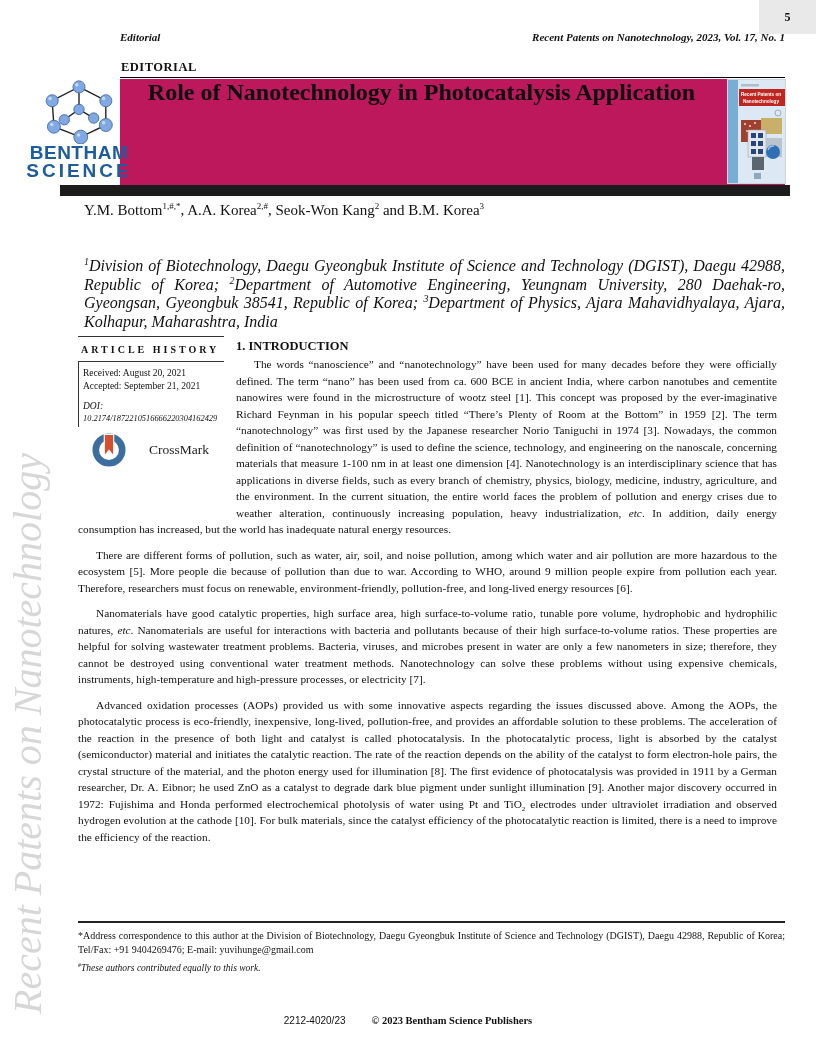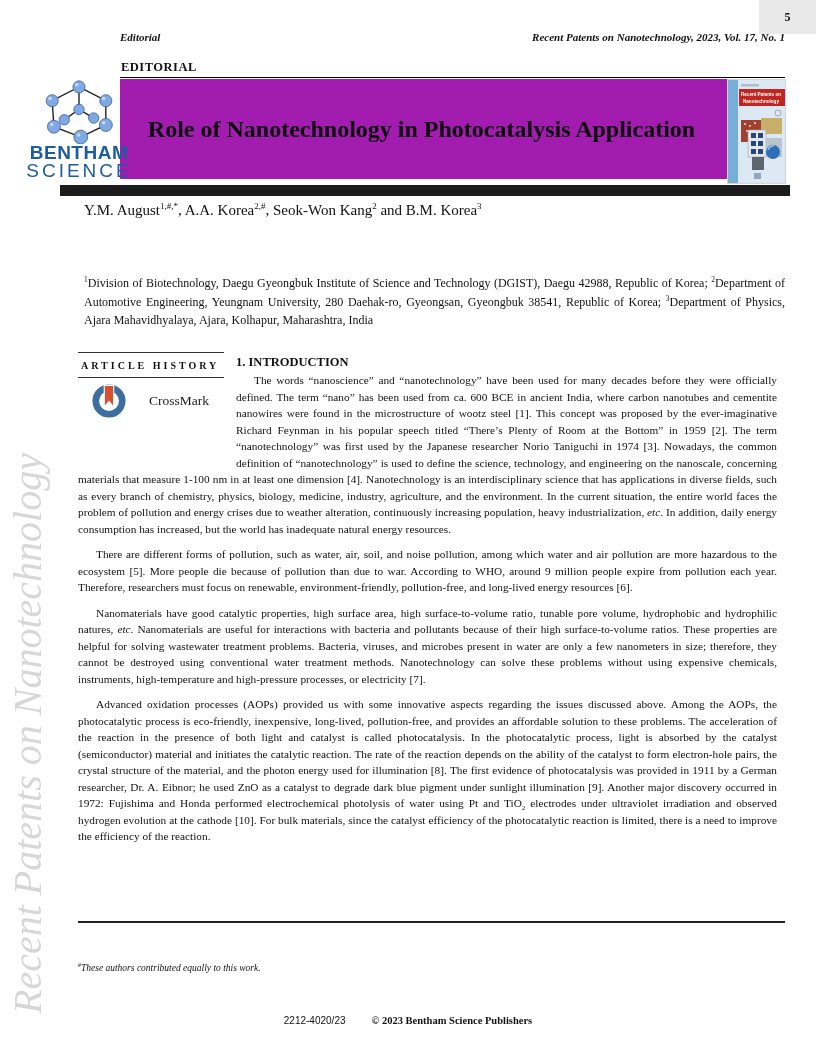--- a/index.html
+++ b/index.html
@@ -15,8 +15,8 @@
         justify-content:space-between;font-size:11px;font-weight:bold;font-style:italic;}
   .editorial-label{position:absolute;top:60px;left:121px;font-size:12.5px;font-weight:bold;letter-spacing:.5px;}
   .rule-under-editorial{position:absolute;top:77px;left:120px;width:665px;border-top:1.5px solid #000;}
-  .banner{position:absolute;top:79px;left:120px;width:665px;height:100px;background:#a21caf;
-        display:flex;align-items:center;}
+  .banner{position:absolute;top:79px;left:120px;width:665px;height:117px;background:#be185d;
+        display:flex;}
   .banner-title{width:100%;text-align:center;padding-right:62px;font-size:24px;font-weight:bold;color:#0d0d0d;}
 
   .bentham-logo{position:absolute;top:80px;left:26px;width:106px;text-align:center;}

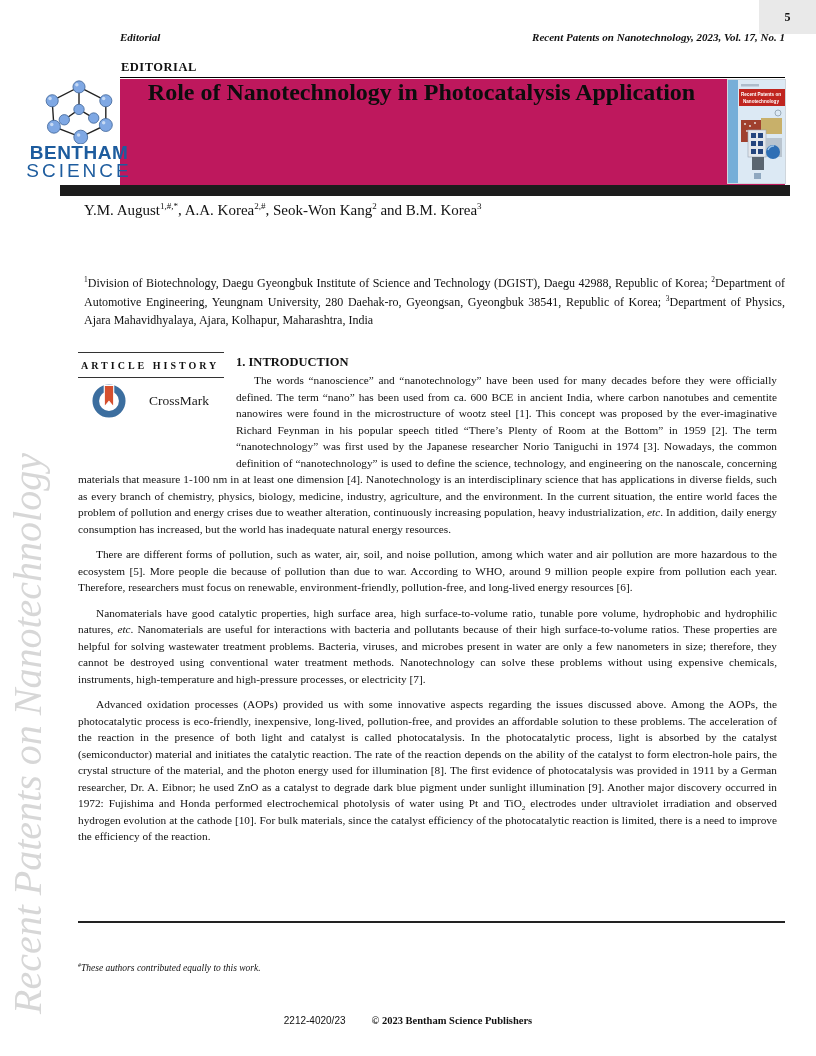--- a/index.html
+++ b/index.html
@@ -22,7 +22,7 @@
   .bentham-logo{position:absolute;top:80px;left:26px;width:106px;text-align:center;}
   .bentham-logo svg{display:block;margin:0 auto;}
   .bl-line1{font-family:"Liberation Sans",sans-serif;font-weight:bold;font-size:19px;color:#1d5c9e;letter-spacing:.5px;line-height:18px;}
-  .bl-line2{font-family:"Liberation Sans",sans-serif;font-weight:normal;font-size:19px;color:#1d5c9e;letter-spacing:3px;line-height:18px;}
+  .bl-line2{font-family:"Liberation Sans",sans-serif;font-weight:bold;font-size:19px;color:#1d5c9e;letter-spacing:3px;line-height:18px;}
 
   .cover{position:absolute;top:80px;left:728px;width:57px;height:103px;box-shadow:0 0 0 1px #cfd6dc;}
   .black-bar{position:absolute;top:185px;left:60px;width:730px;height:11px;background:#1c1c1c;}

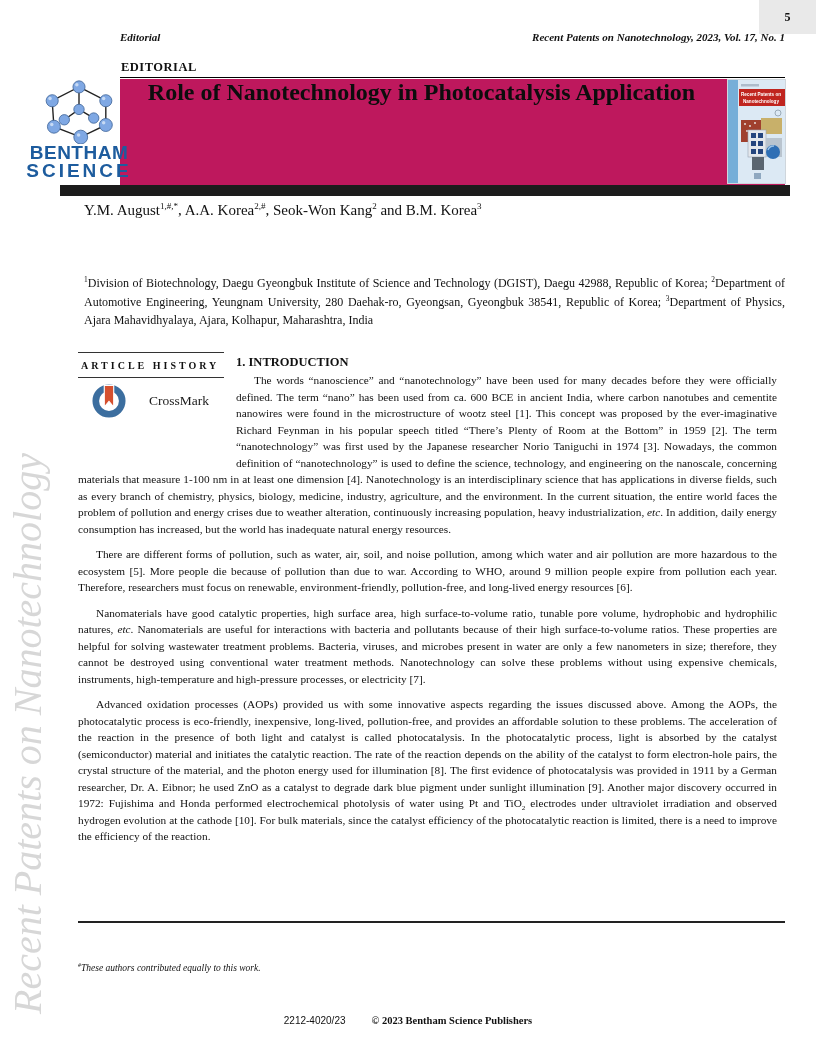--- a/index.html
+++ b/index.html
@@ -137,7 +137,7 @@
 
   <div class="black-bar"></div>
 
-  <div class="authors"><span>Y.M. August</span><sup>1,#,*</sup><span>, A.A. Korea</span><sup>2,#</sup><span>, Seok-Won Kang</span><sup>2</sup><span> and B.M. Korea</span><sup>3</sup></div>
+  <div class="authors"><span>Y.M. Bottom</span><sup>1,#,*</sup><span>, A.A. Korea</span><sup>2,#</sup><span>, Seok-Won Kang</span><sup>2</sup><span> and B.M. Korea</span><sup>3</sup></div>
   <div class="affiliations"><sup>1</sup><span>Division of Biotechnology, Daegu Gyeongbuk Institute of Science and Technology (DGIST), Daegu 42988, Republic of Korea; </span><sup>2</sup><span>Department of Automotive Engineering, Yeungnam University, 280 Daehak-ro, Gyeongsan, Gyeongbuk 38541, Republic of Korea; </span><sup>3</sup><span>Department of Physics, Ajara Mahavidhyalaya, Ajara, Kolhapur, Maharashtra, India</span></div>
 
   <div class="body-area">

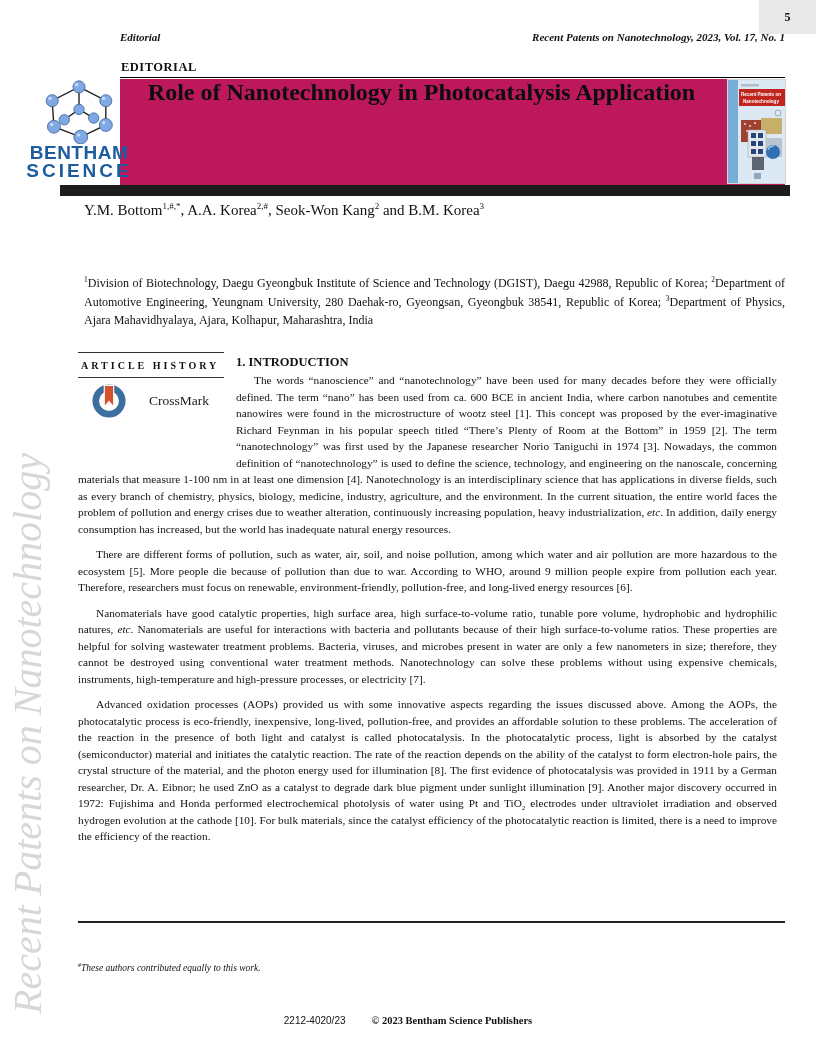--- a/index.html
+++ b/index.html
@@ -29,8 +29,8 @@
 
   .authors{position:absolute;top:202px;left:84px;width:701px;font-size:15px;}
   .authors sup{font-size:60%;}
-  .affiliations{position:absolute;top:274px;left:84px;width:701px;
-        font-size:12px;line-height:18.5px;text-align:justify;}
+  .affiliations{position:absolute;top:257px;left:84px;width:701px;font-style:italic;
+        font-size:16px;line-height:18.5px;text-align:justify;}
 
   .body-area{position:absolute;top:352px;left:78px;width:707px;max-height:564px;overflow:hidden;}
   .history{float:left;width:146px;margin:0 12px 46px 0;border-top:1.5px solid #333;}

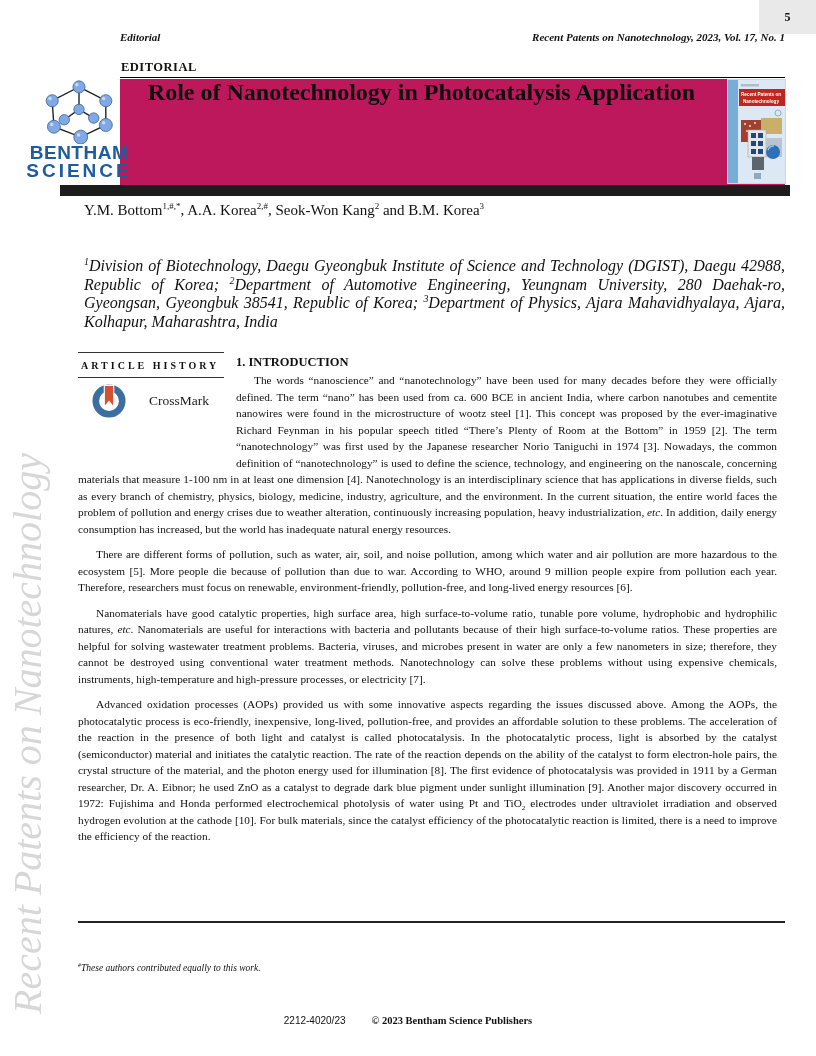--- a/index.html
+++ b/index.html
@@ -32,7 +32,7 @@
   .affiliations{position:absolute;top:257px;left:84px;width:701px;font-style:italic;
         font-size:16px;line-height:18.5px;text-align:justify;}
 
-  .body-area{position:absolute;top:352px;left:78px;width:707px;max-height:564px;overflow:hidden;}
+  .body-area{position:absolute;top:336px;left:78px;width:707px;max-height:564px;overflow:hidden;}
   .history{float:left;width:146px;margin:0 12px 46px 0;border-top:1.5px solid #333;}
   .ah-heading{font-size:10px;font-weight:bold;letter-spacing:3px;padding:7px 0 6px 3px;
         border-bottom:1px solid #333;}

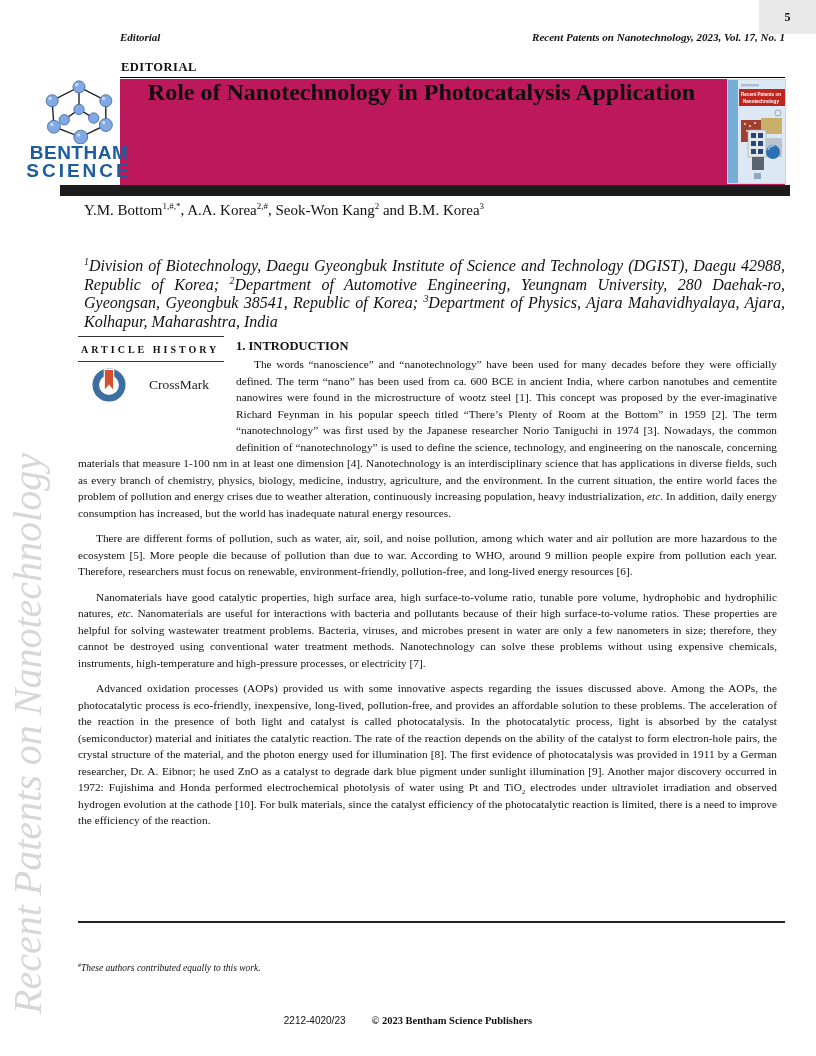--- a/index.html
+++ b/index.html
@@ -143,6 +143,14 @@
   <div class="body-area">
     <aside class="history">
       <div class="ah-heading">ARTICLE HISTORY</div>
+      <div class="ah-details">
+        <div>Received: August 20, 2021</div>
+        <div>Accepted: September 21, 2021</div>
+        <div class="ah-doi">
+          <div>DOI:</div>
+          <div class="ah-doi-num">10.2174/1872210516666220304162429</div>
+        </div>
+      </div>
       <div class="crossmark">
         <svg width="34" height="34" viewBox="0 0 36 36">
           <circle cx="18" cy="18" r="14" fill="none" stroke="#3c6e9f" stroke-width="7"></circle>

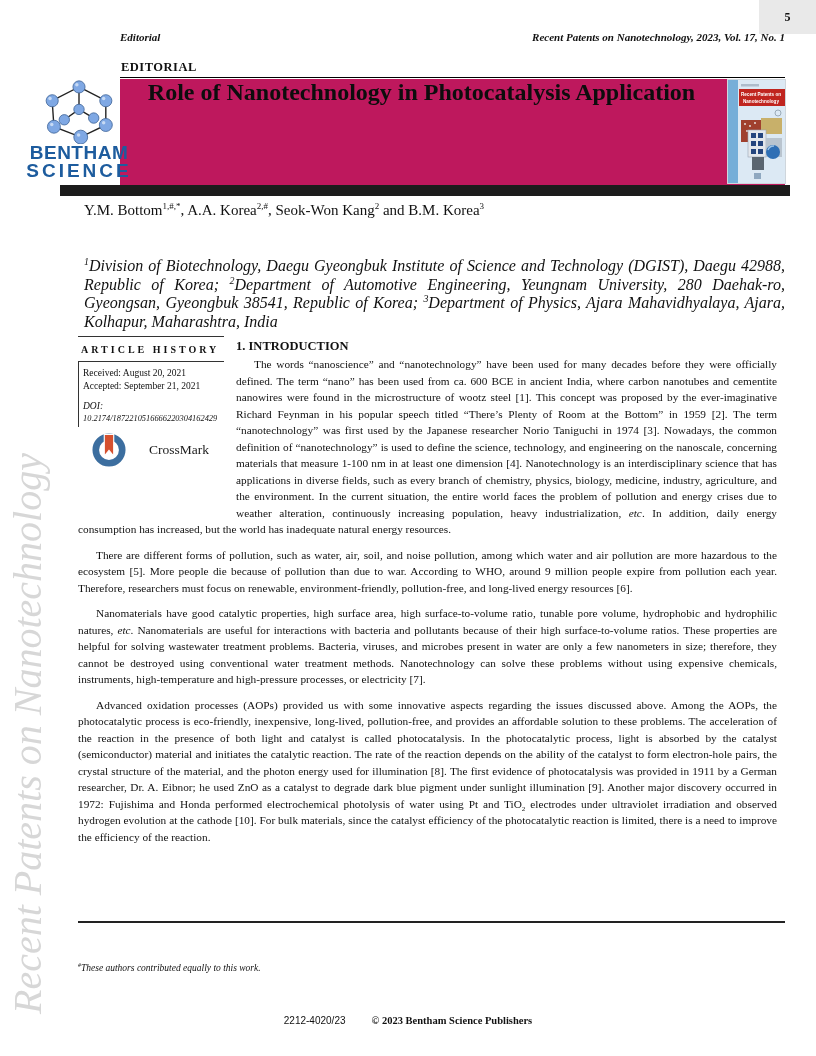--- a/index.html
+++ b/index.html
@@ -168,6 +168,7 @@
   </div>
 
   <div class="foot-rule"></div>
+  <div class="correspondence"><span>*Address correspondence to this author at the Division of Biotechnology, Daegu Gyeongbuk Institute of Science and Technology (DGIST), Daegu 42988, Republic of Korea; Tel/Fax: +91 9404269476; E-mail: yuvihunge@gmail.com</span></div>
   <div class="equal-note"><sup>#</sup><span>These authors contributed equally to this work.</span></div>
 
   <div class="footer-line">

